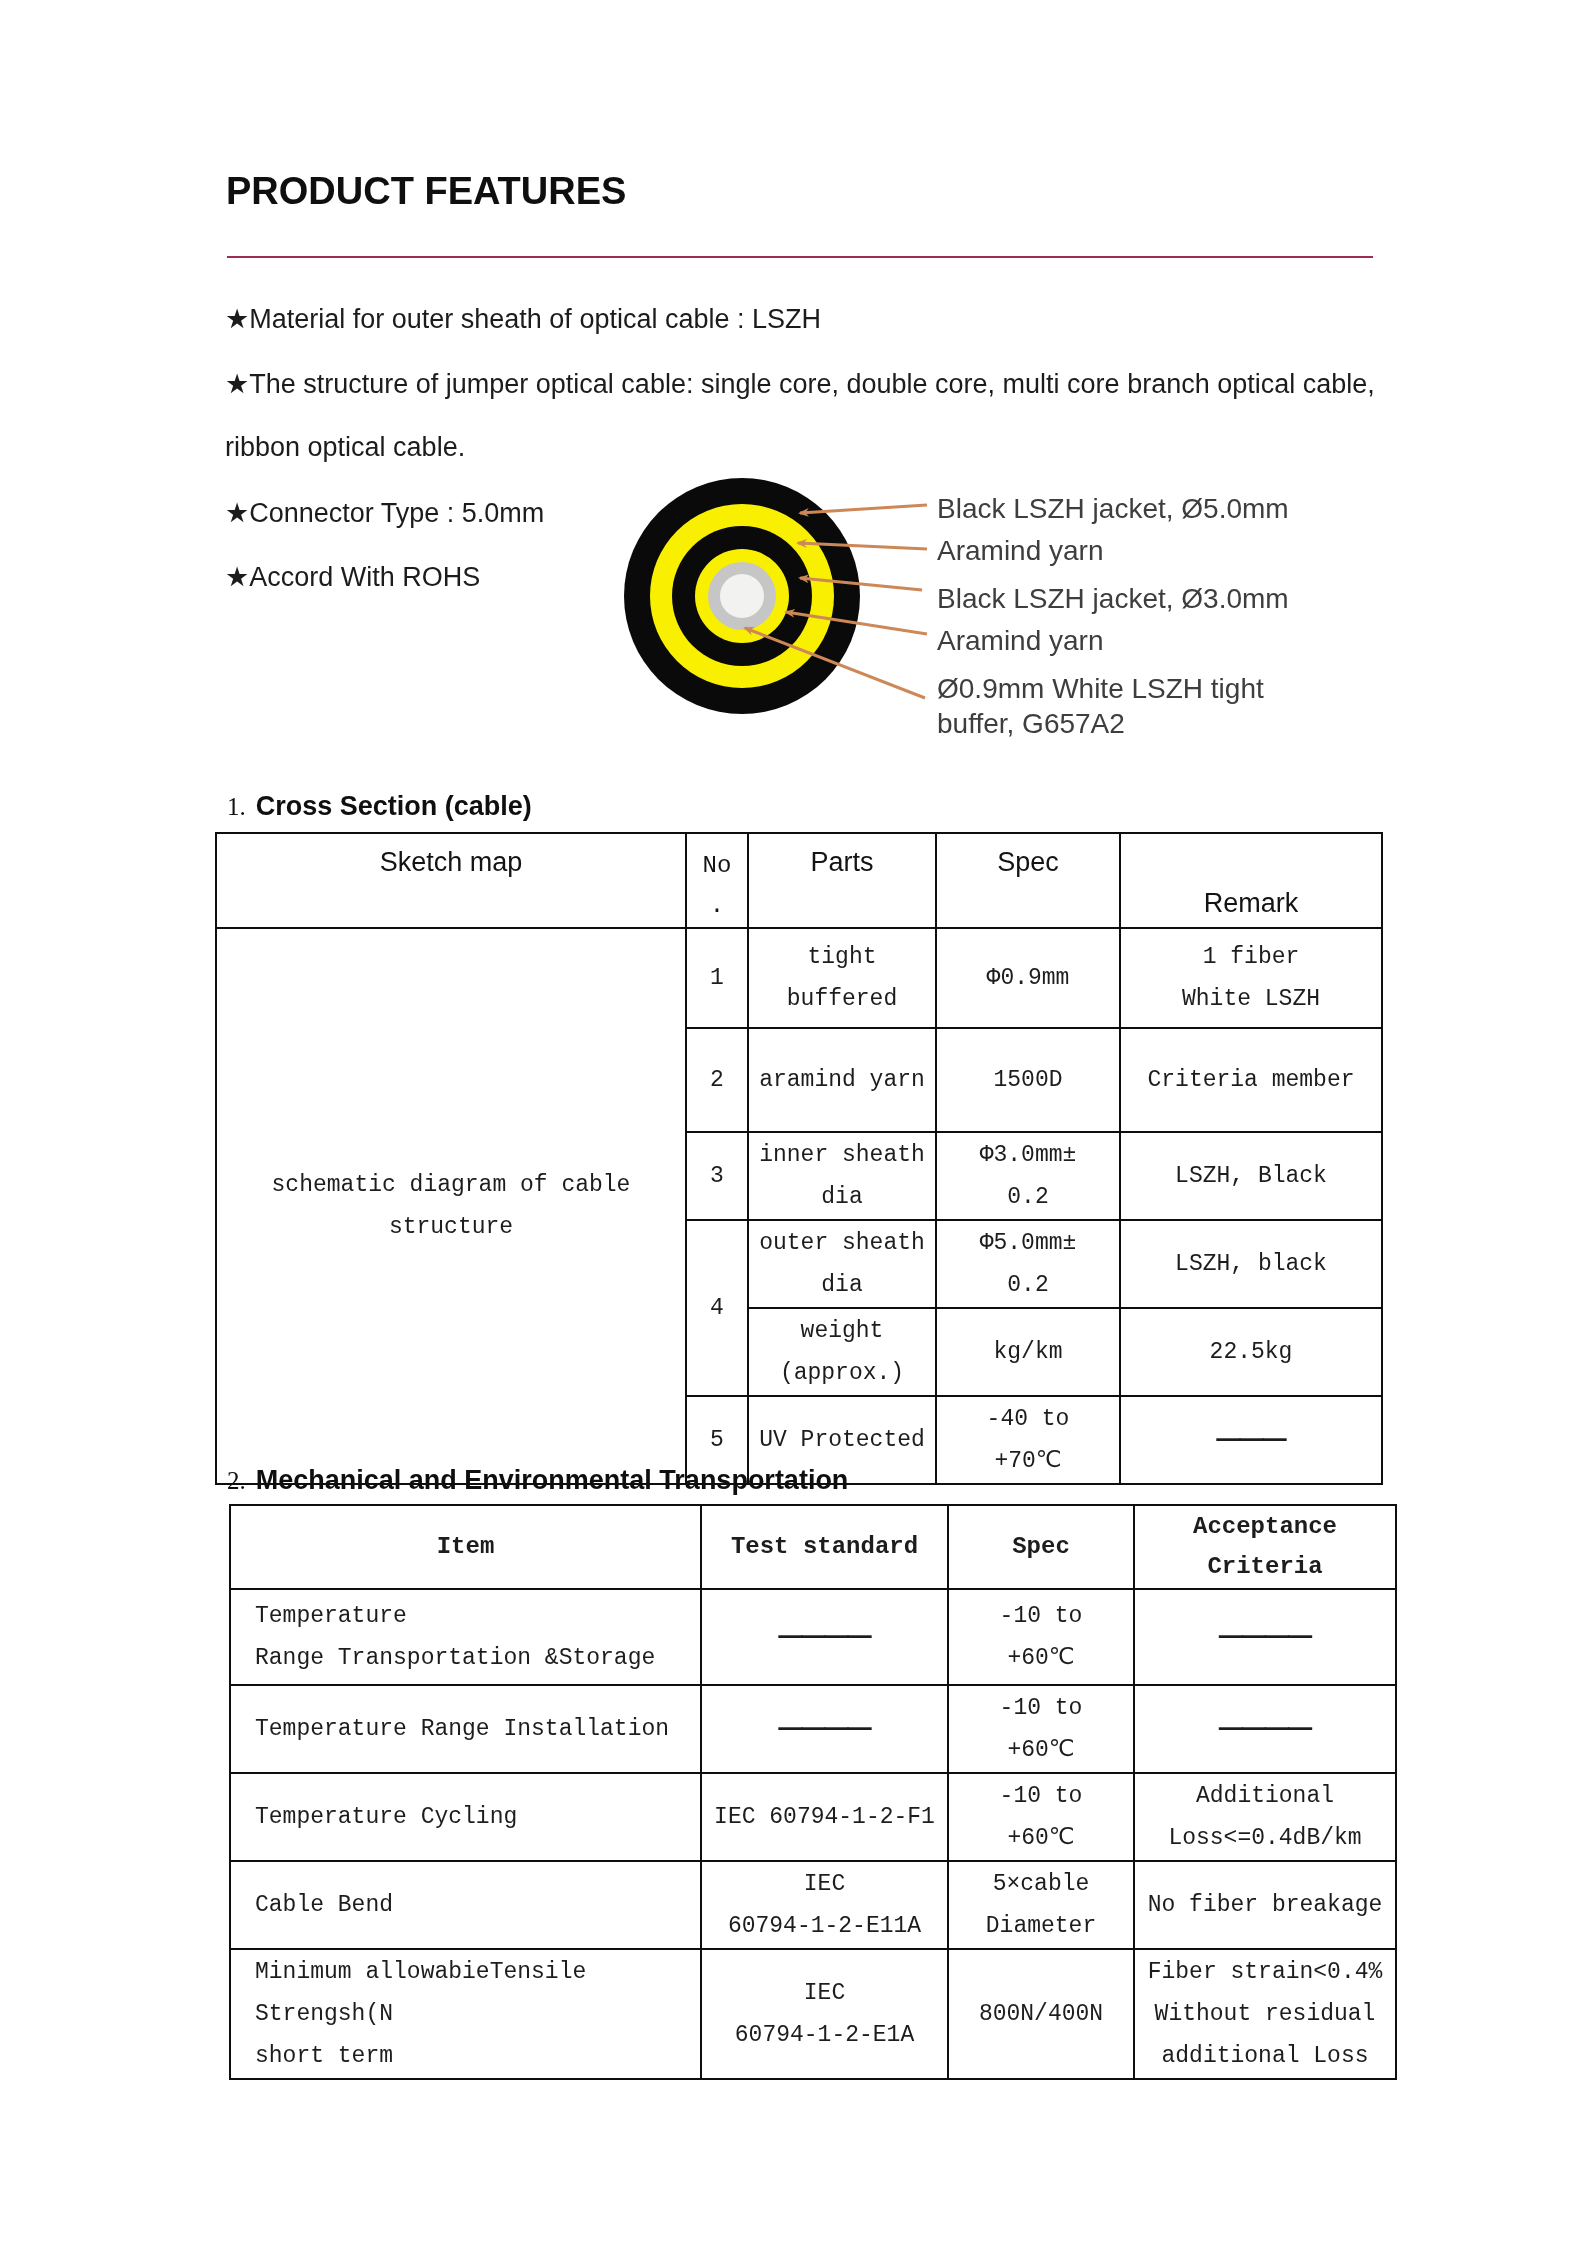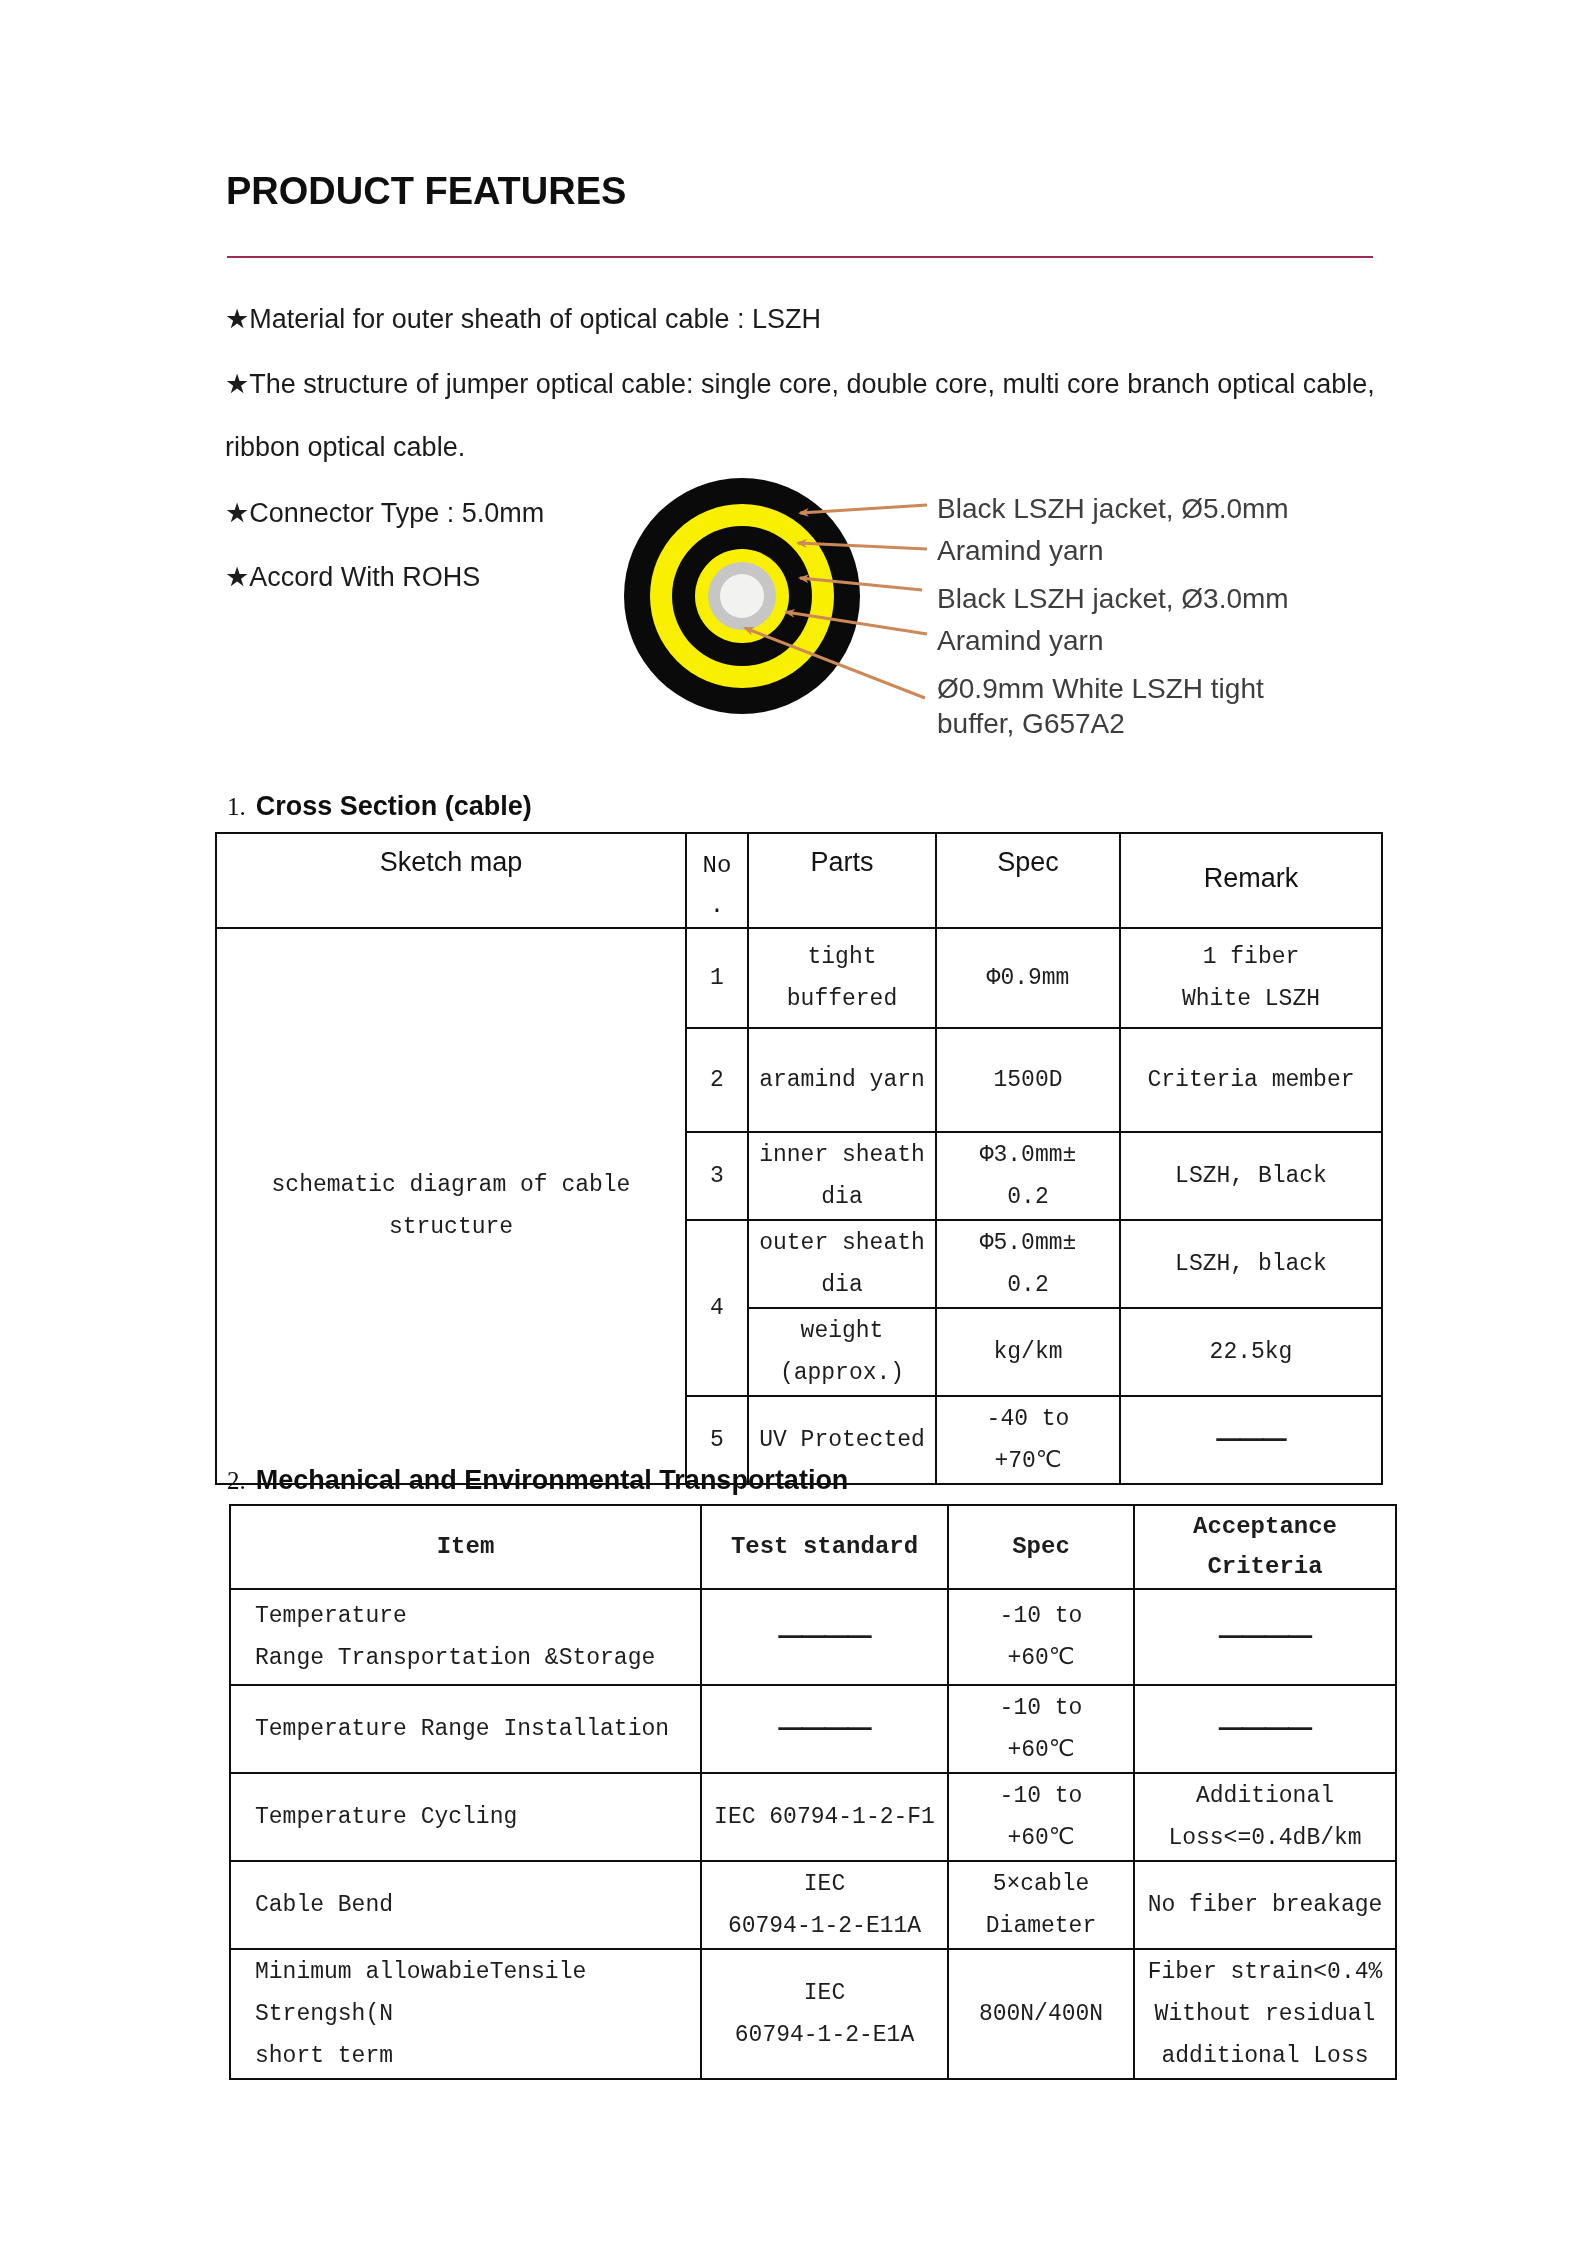--- a/index.html
+++ b/index.html
@@ -30,7 +30,7 @@
   .t1 th{font-family:"Liberation Sans","DejaVu Sans",sans-serif;font-size:27px;font-weight:normal;
          color:#141414;vertical-align:top;padding-top:12px;text-align:center;line-height:32px;}
   .t1 th.no-h{font-family:"Liberation Mono","DejaVu Sans Mono","DejaVu Sans",monospace;font-size:24px;line-height:40px;}
-  .t1 th.remark-h{padding-top:28px;margin-top:40px;}
+  .t1 th.remark-h{padding-top:53px;margin-top:40px;}
 
   .mono, .t1 td, .t2 td, .t2 th{
      font-family:"Liberation Mono","DejaVu Sans Mono","DejaVu Sans",monospace;

